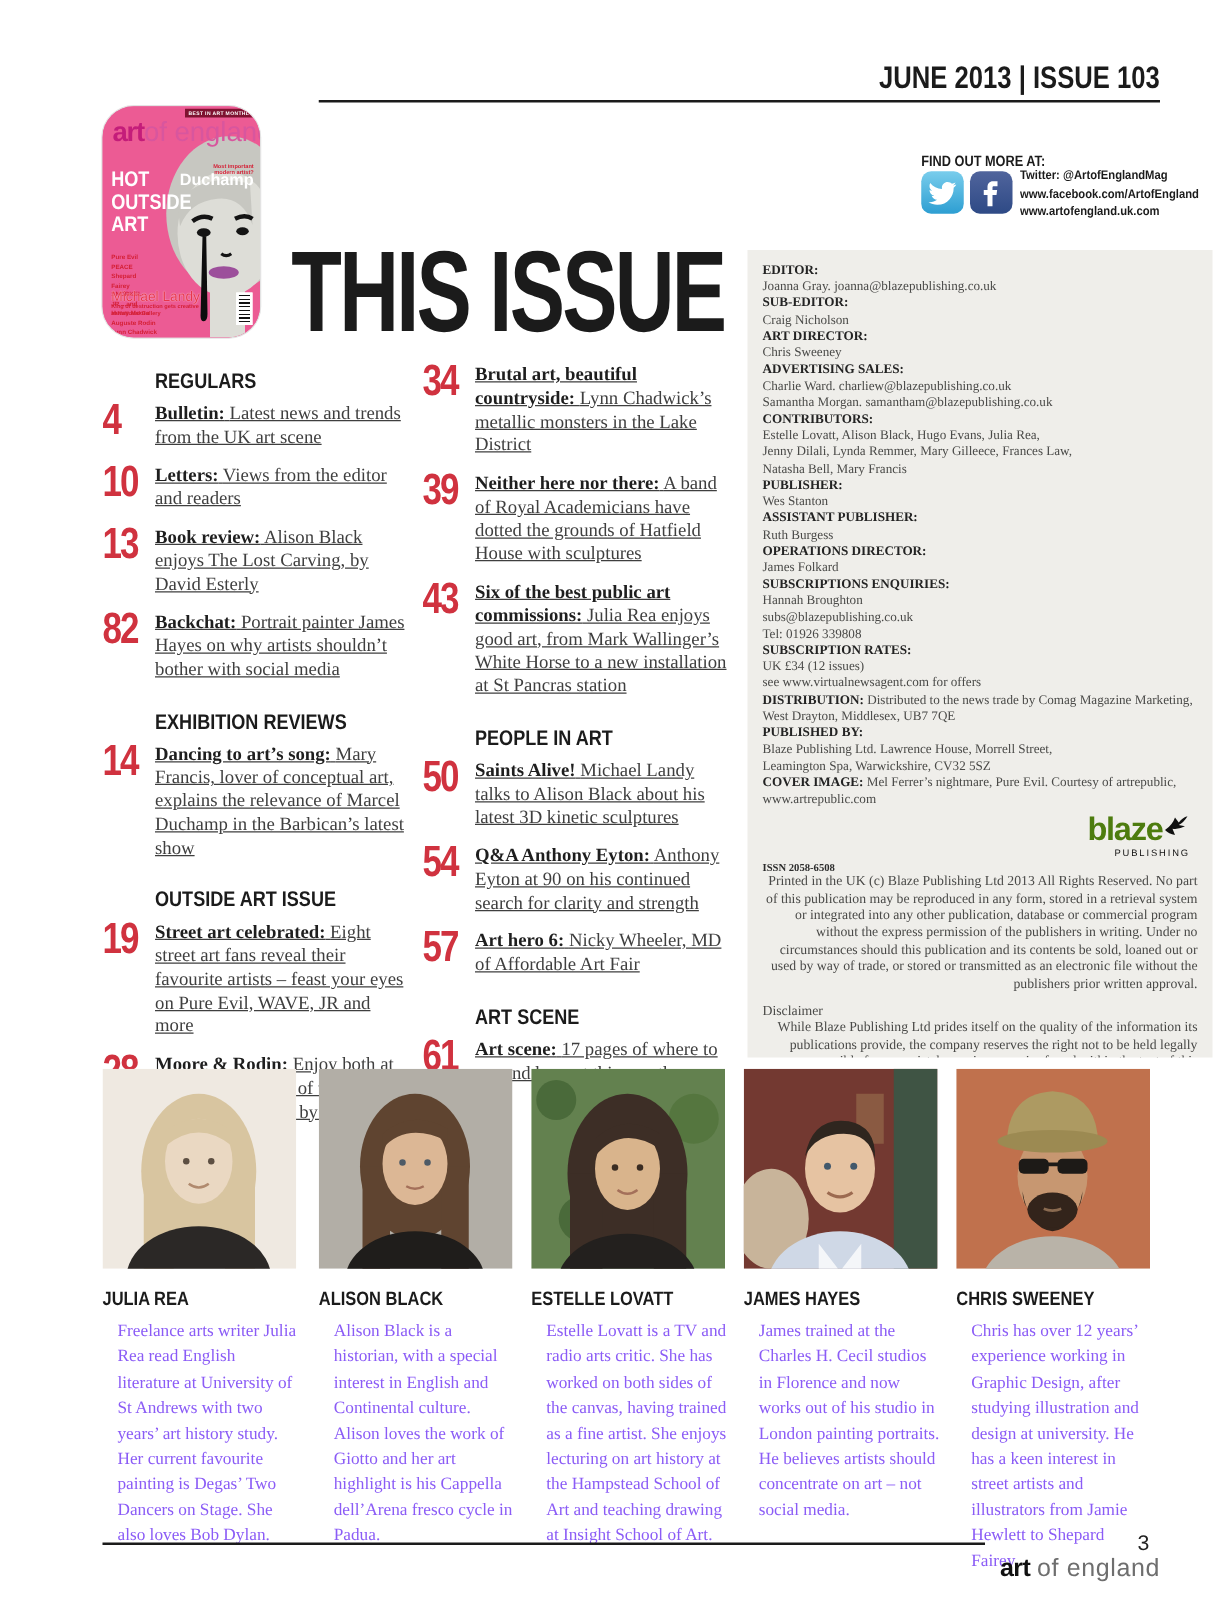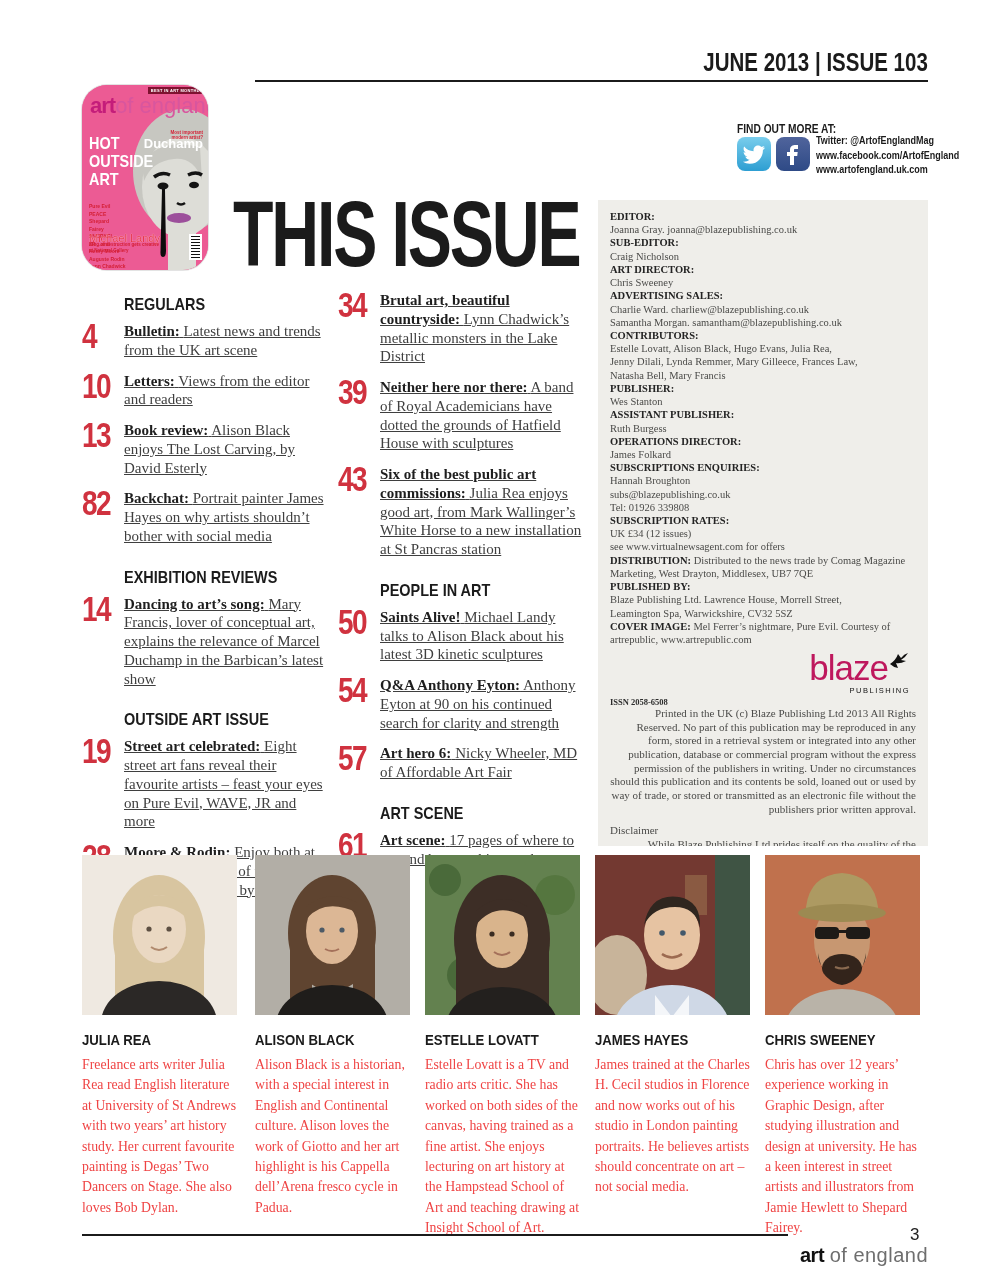--- a/index.html
+++ b/index.html
@@ -63,7 +63,7 @@
   .soc-lines div { white-space:nowrap; }
 
   
-  .panel { top:200px; left:598px; width:330px; height:646px; background:#efeeea; padding:10px 12px 8px 12px; overflow:hidden; }
+  .panel { top:200px; left:598px; width:372px; height:646px; background:#efeeea; padding:10px 12px 8px 12px; overflow:hidden; }
   .m-entry { font-size:10.5px; line-height:1.26; color:#4a4a48; }
   .m-label { font-weight:bold; color:#232323; display:block; }
   .m-entry.inline .m-label { display:inline; }

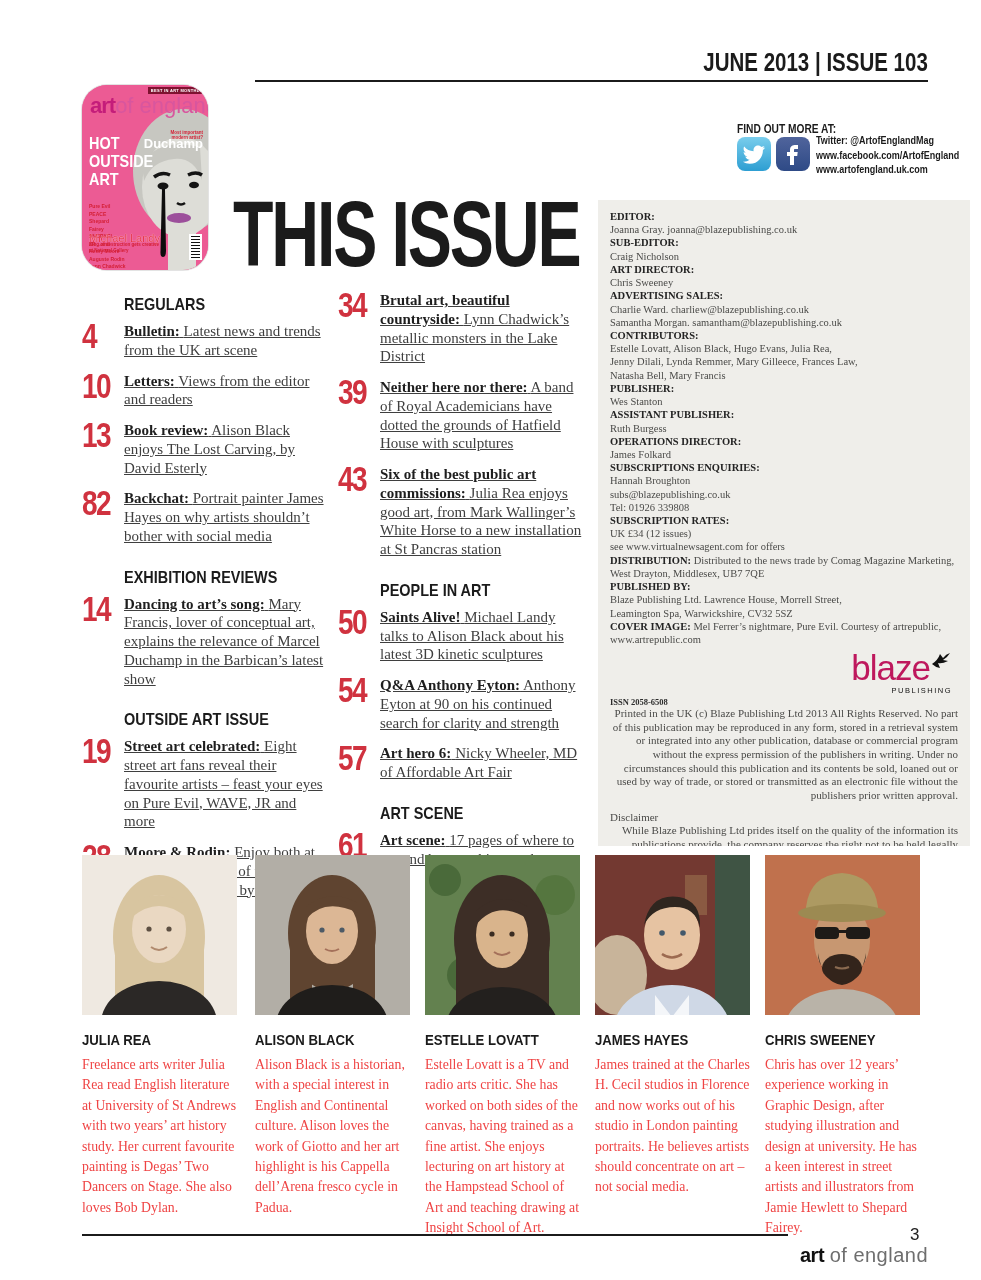--- a/index.html
+++ b/index.html
@@ -70,7 +70,7 @@
   .pre { white-space:pre-line;text-align:right; }
   .blaze { text-align:right; margin:4px 6px 2px 0; }
   .blaze-row { display:inline-flex; align-items:flex-start; }
-  .blaze-name { font-family:"Liberation Sans",sans-serif; font-weight:normal; font-size:35px; letter-spacing:-1px; color:#be185d; line-height:1; }
+  .blaze-name { font-family:"Liberation Sans",sans-serif; font-weight:bold; font-size:26px; letter-spacing:-1px; color:#4d7c0f; line-height:1; }
   .blaze-sub { font-family:"Liberation Sans",sans-serif; font-size:7.5px; letter-spacing:1.5px; color:#111; margin-top:1px; }
   .issn { font-size:8.5px; font-weight:bold; color:#2c2c2c; margin-top:2px; }
   .fp { font-size:11px; line-height:1.24; color:#4a4a48; }

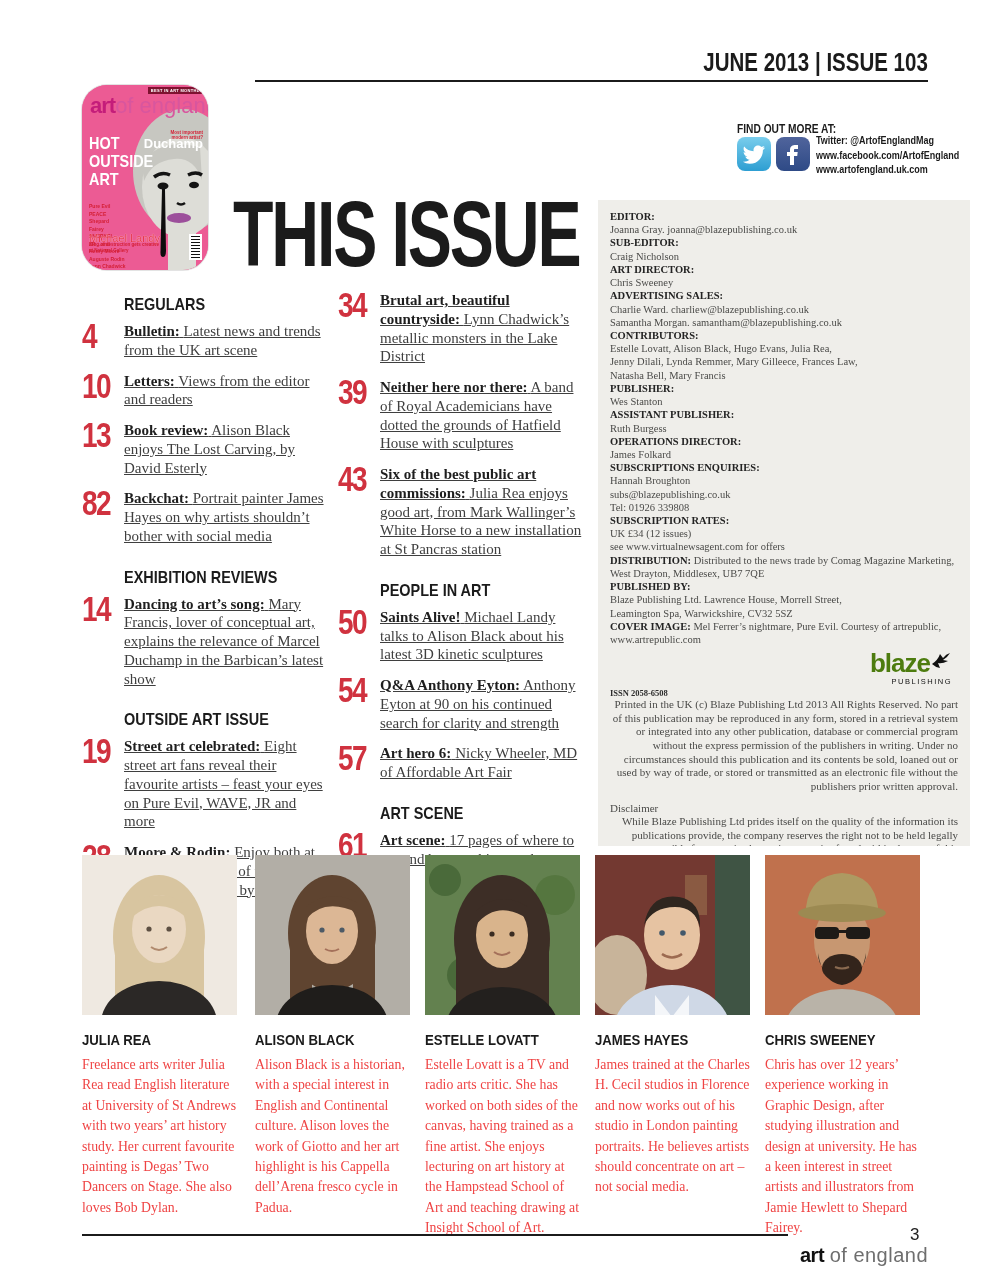--- a/index.html
+++ b/index.html
@@ -96,7 +96,7 @@
   .bio svg { display:block; }
   .bio-name { font-family:"Liberation Sans",sans-serif; font-weight:bold; font-size:15.5px; color:#1b1b1b;
     margin-top:16px; transform:scaleX(0.85); transform-origin:left top; white-space:nowrap; }
-  .bio-text { font-size:13.8px; line-height:1.48; margin-top:6px; color:#ef4444; }
+  .bio-text { font-size:13.8px; line-height:1.48; margin-top:6px; color:#8b5cf6;margin-left:12px; }
 
   
   .footer-rule { top:1234px; left:82px; width:706px; height:2px; background:#1b1b1b; }

